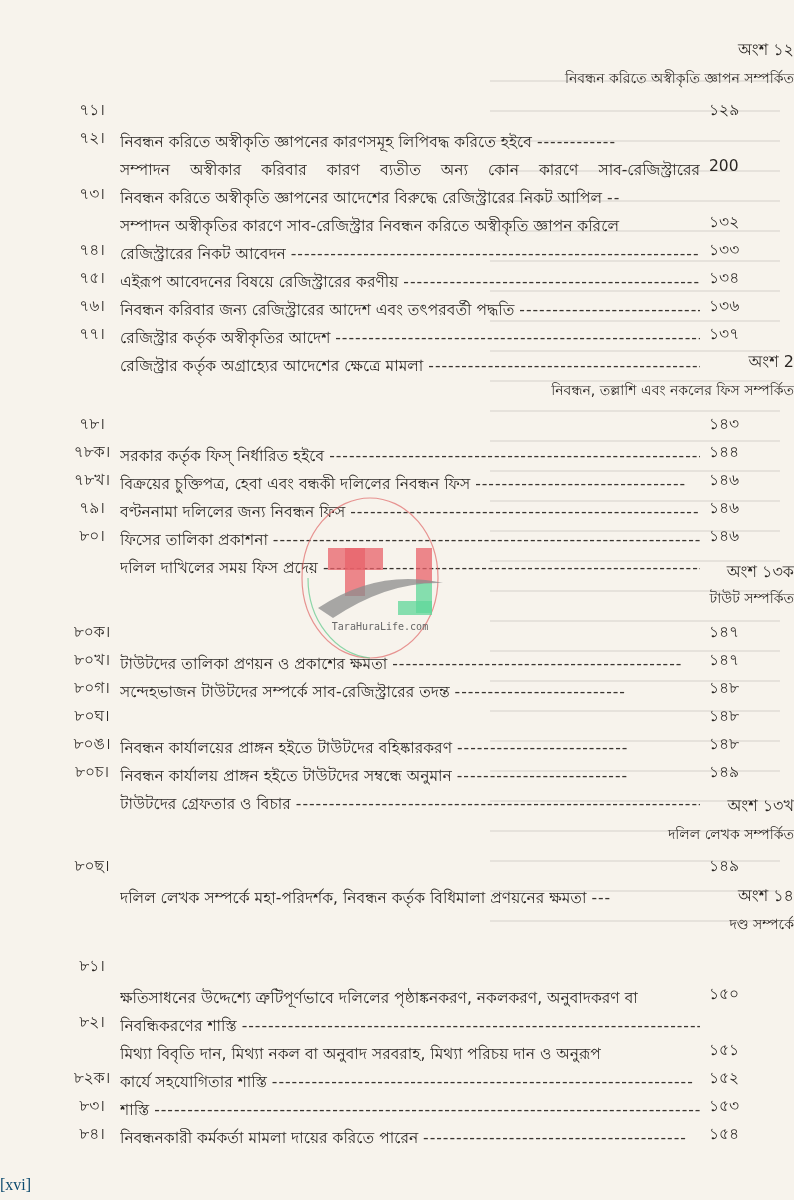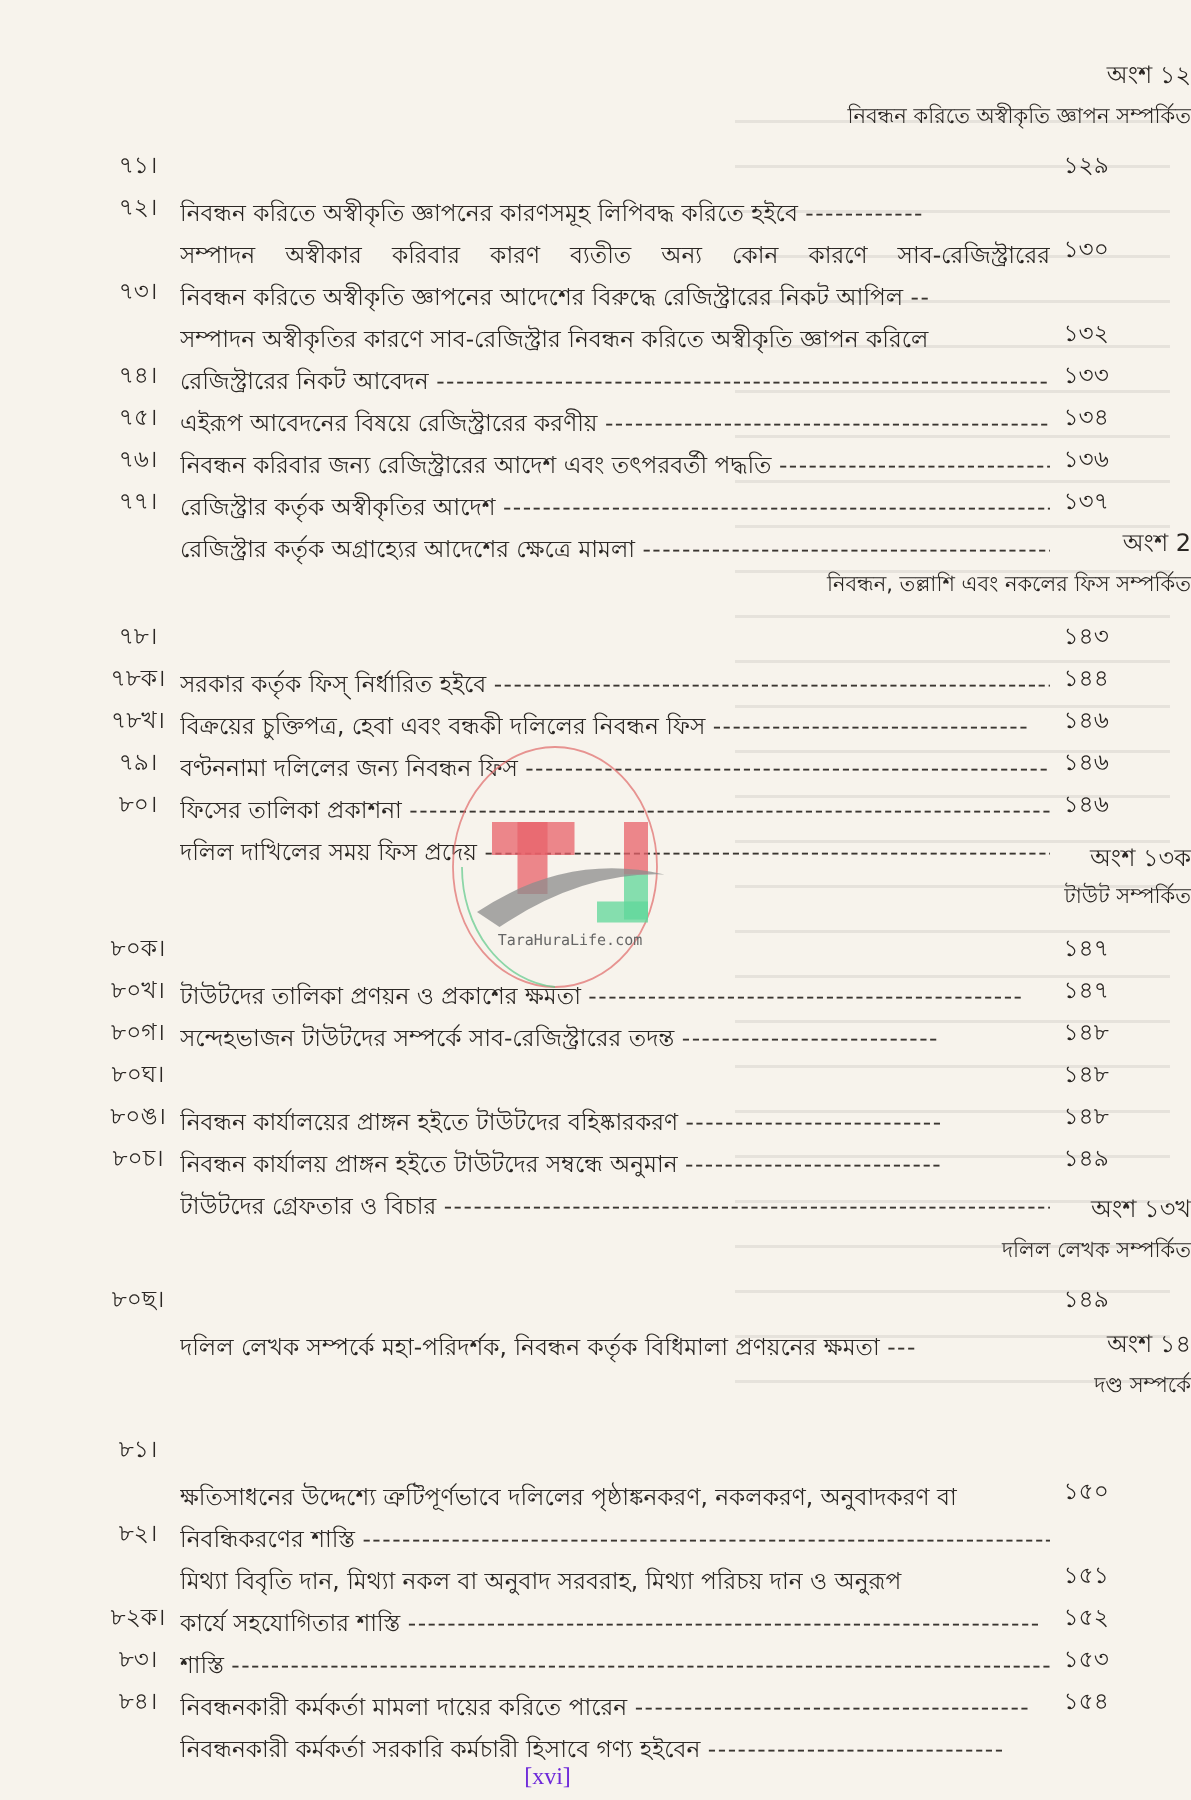--- a/index.html
+++ b/index.html
@@ -59,7 +59,7 @@
   </div>
   <div class="row" style="top:152px">
     <span class="txt"><span>নিবন্ধন করিতে অস্বীকৃতি জ্ঞাপনের আদেশের বিরুদ্ধে রেজিস্ট্রারের নিকট আপিল</span> <span class="dots">--</span></span>
-    <span class="pg">১৩০</span>
+    <span class="pg">200</span>
   </div>
 
   <div class="row" style="top:180px">

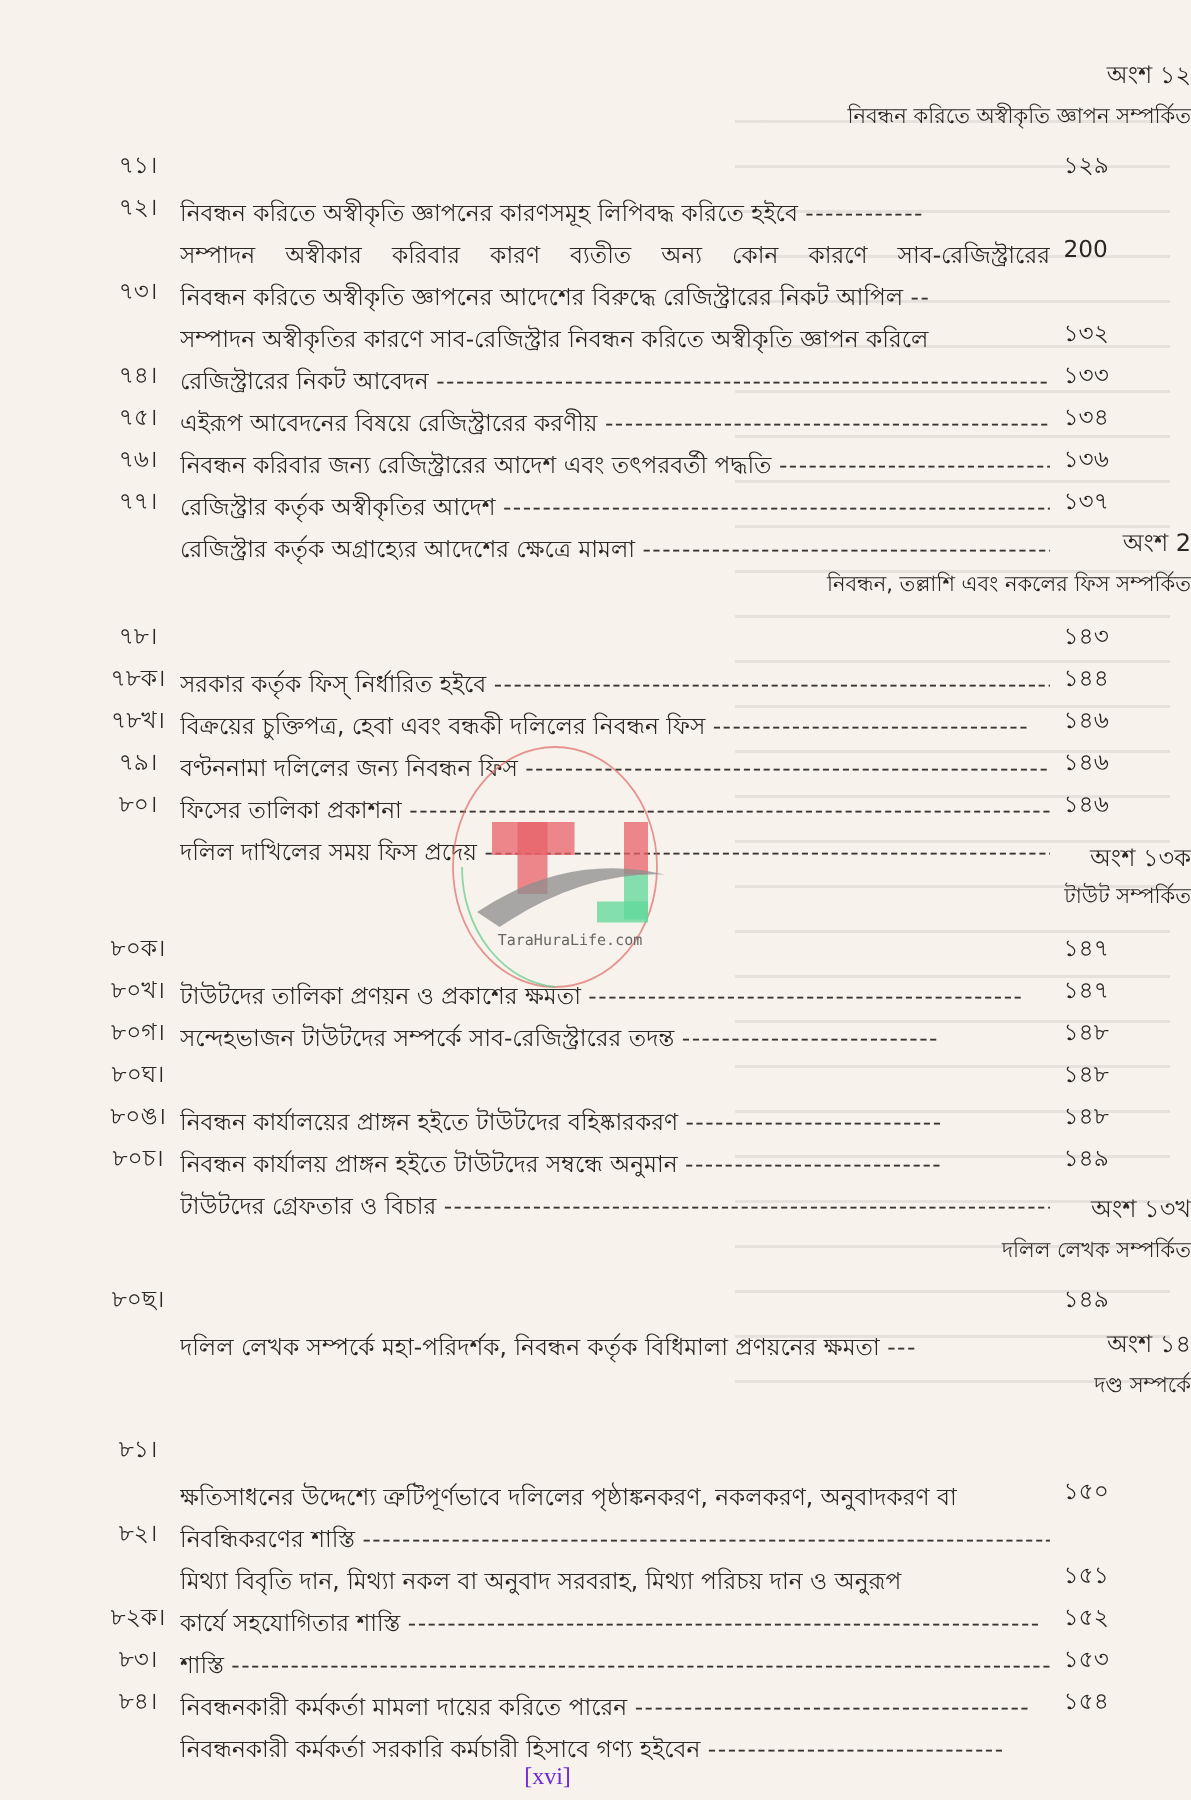--- a/index.html
+++ b/index.html
@@ -210,7 +210,6 @@
 
   <div class="row" style="top:1120px">
     <span class="num">৮৪।</span>
-    <span class="txt"><span>নিবন্ধনকারী কর্মকর্তা সরকারি কর্মচারী হিসাবে গণ্য হইবেন</span> <span class="dots">------------------------------</span></span>
     <span class="pg">১৫৪</span>
   </div>
 

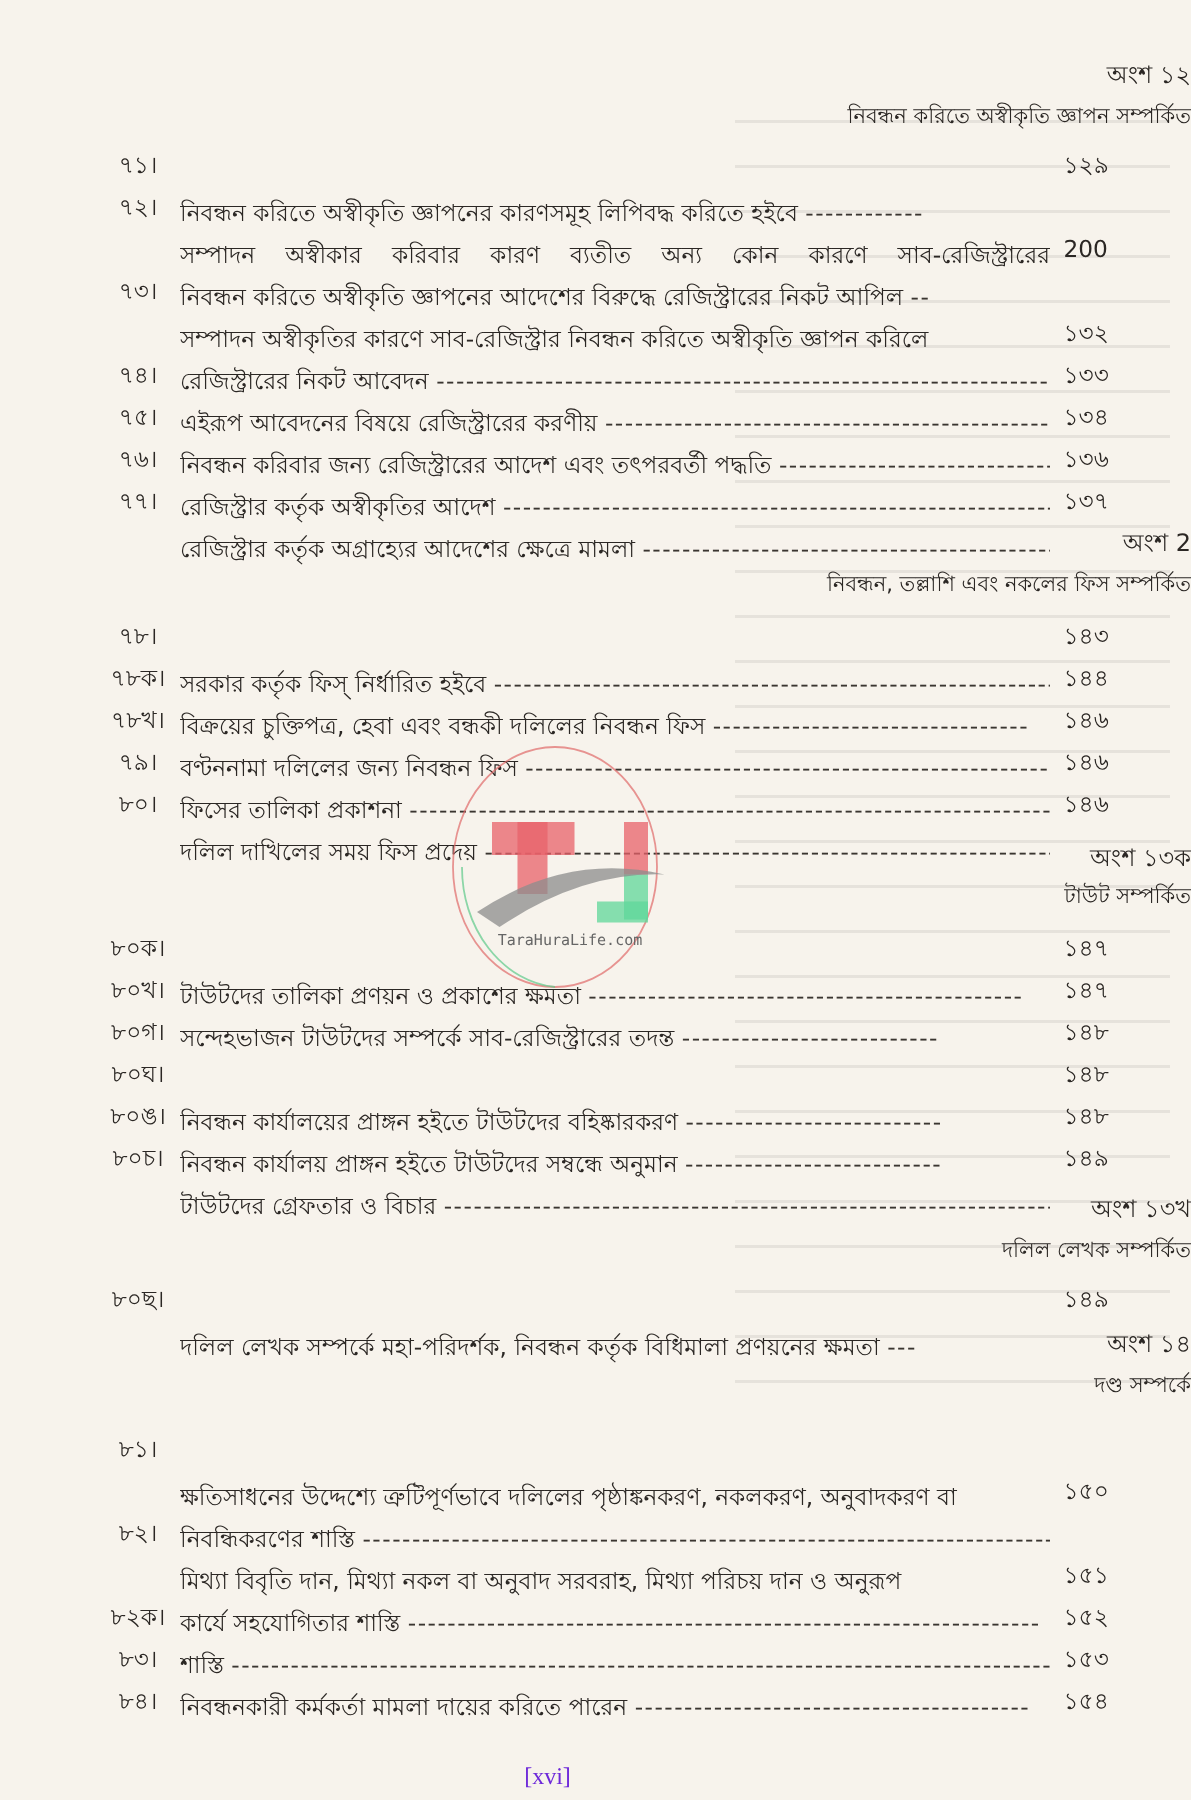--- a/index.html
+++ b/index.html
@@ -30,8 +30,8 @@
     .row .txt .dots { letter-spacing: 1px; color: #3a3530; }
     .row .pg { position: absolute; left: 645px; top: 0; width: 40px; text-align: left; white-space: nowrap; }
     .footer {
-      position: absolute; left: 0; top: 1176px; width: 730px; text-align: center;
-      font-family: "Liberation Serif", serif; font-size: 16px; color: #6d28d9;
+      position: absolute; left: 0; top: 1176px; width: 730px; 
+      font-family: "Liberation Serif", serif; font-size: 16px; color: #0c4a6e;
     }
     .watermark {
       position: absolute; left: 298px; top: 493px; width: 150px; height: 170px;

